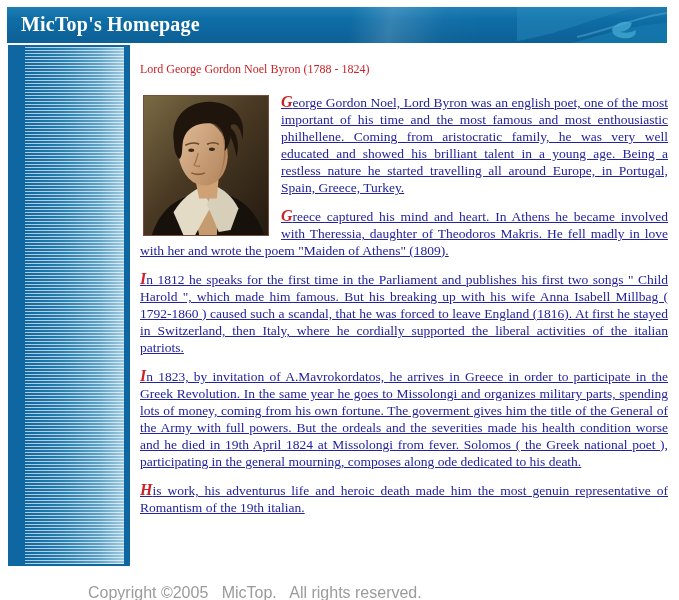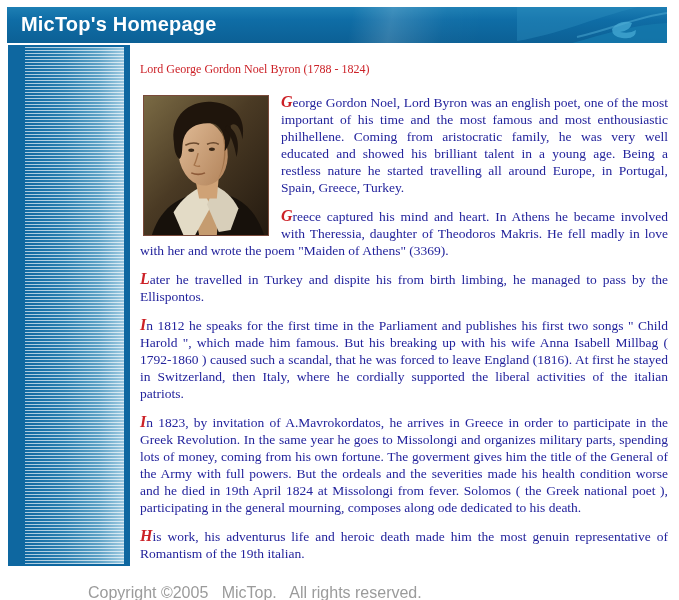--- a/index.html
+++ b/index.html
@@ -25,7 +25,7 @@
   .header-title {
     position: absolute;
     left: 14px; top: 6px;
-    font-family: Liberation Sans, sans-serif;
+    font-family: Liberation Serif, serif;
     font-weight: bold;
     font-size: 20px;
     color: #ffffff;

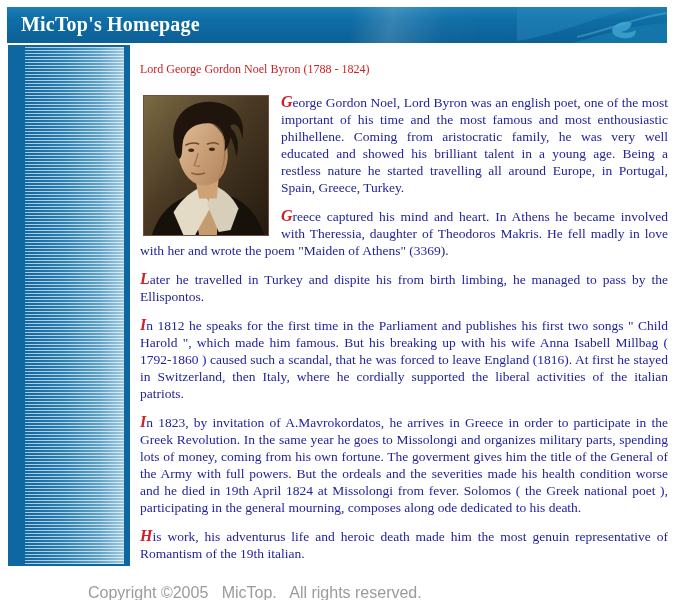--- a/index.html
+++ b/index.html
@@ -77,6 +77,7 @@
     text-align: justify;
     color: #23239c;
     margin-bottom: 11px;
+    text-decoration: underline;
   }
   .article p.clear { clear: left; }
   .dropcap {

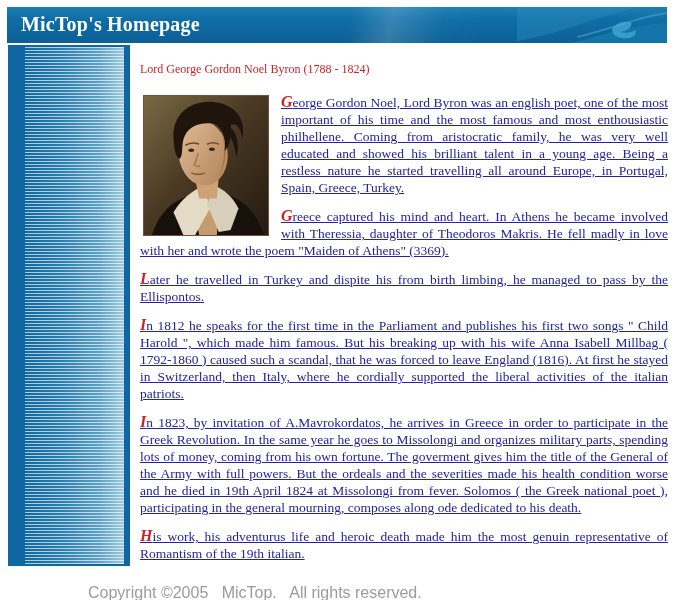--- a/index.html
+++ b/index.html
@@ -159,7 +159,7 @@
 
     <p><span class="dropcap">G</span><span>eorge Gordon Noel, Lord  Byron was  an  english  poet, one  of  the  most important of his time and  the most  famous and most enthousiastic  philhellene. Coming  from aristocratic  family, he  was  very   well educated  and  showed his  brilliant  talent in a young  age. Being a restless  nature he started  travelling all  around  Europe, in Portugal, Spain, Greece, Turkey.</span></p>
 
-    <p><span class="dropcap">G</span><span>reece  captured  his  mind   and heart. In Athens he  became  involved  with Theressia, daughter  of Theodoros Makris. He  fell madly in love with her and wrote the  poem "Maiden of Athens" (3369).</span></p>
+    <p><span class="dropcap">G</span><span>reece  captured  his  mind   and heart. In Athens he  became  involved  with Theressia, daughter  of Theodoros Makris. He  fell madly in love with her and wrote the  poem "Maiden of Athens" (1809).</span></p>
 
     <p class="clear"><span class="dropcap">L</span><span>ater he travelled in  Turkey  and dispite  his   from birth limbing, he managed  to  pass  by  the  Ellispontos.</span></p>
 

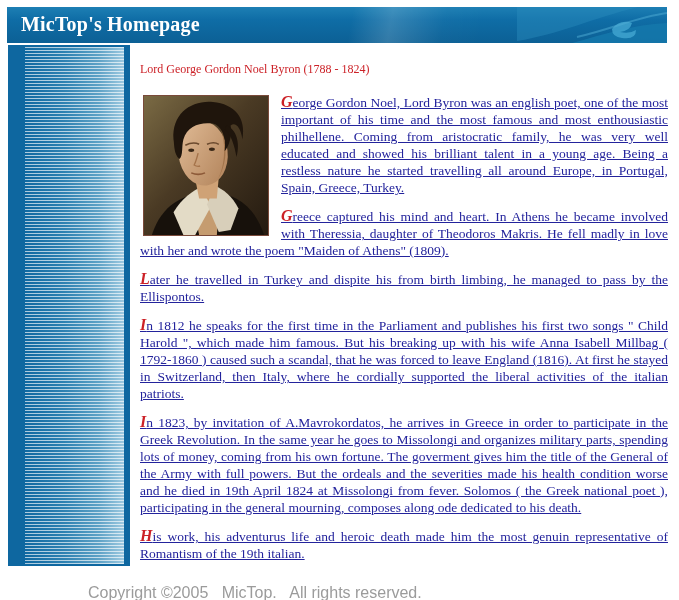--- a/index.html
+++ b/index.html
@@ -161,7 +161,6 @@
 
     <p><span class="dropcap">G</span><span>reece  captured  his  mind   and heart. In Athens he  became  involved  with Theressia, daughter  of Theodoros Makris. He  fell madly in love with her and wrote the  poem "Maiden of Athens" (1809).</span></p>
 
-    <p class="clear"><span class="dropcap">L</span><span>ater he travelled in  Turkey  and dispite  his   from birth limbing, he managed  to  pass  by  the  Ellispontos.</span></p>
 
     <p><span class="dropcap">I</span><span>n 1812 he speaks  for the first time in the Parliament  and  publishes  his  first  two  songs  " Child  Harold ", which  made  him  famous. But  his breaking up with his wife Anna Isabell  Millbag  ( 1792-1860 ) caused such a scandal, that he was forced to leave England (1816). At first he stayed  in  Switzerland, then  Italy, where he  cordially  supported the liberal activities of the italian patriots.</span></p>
 

